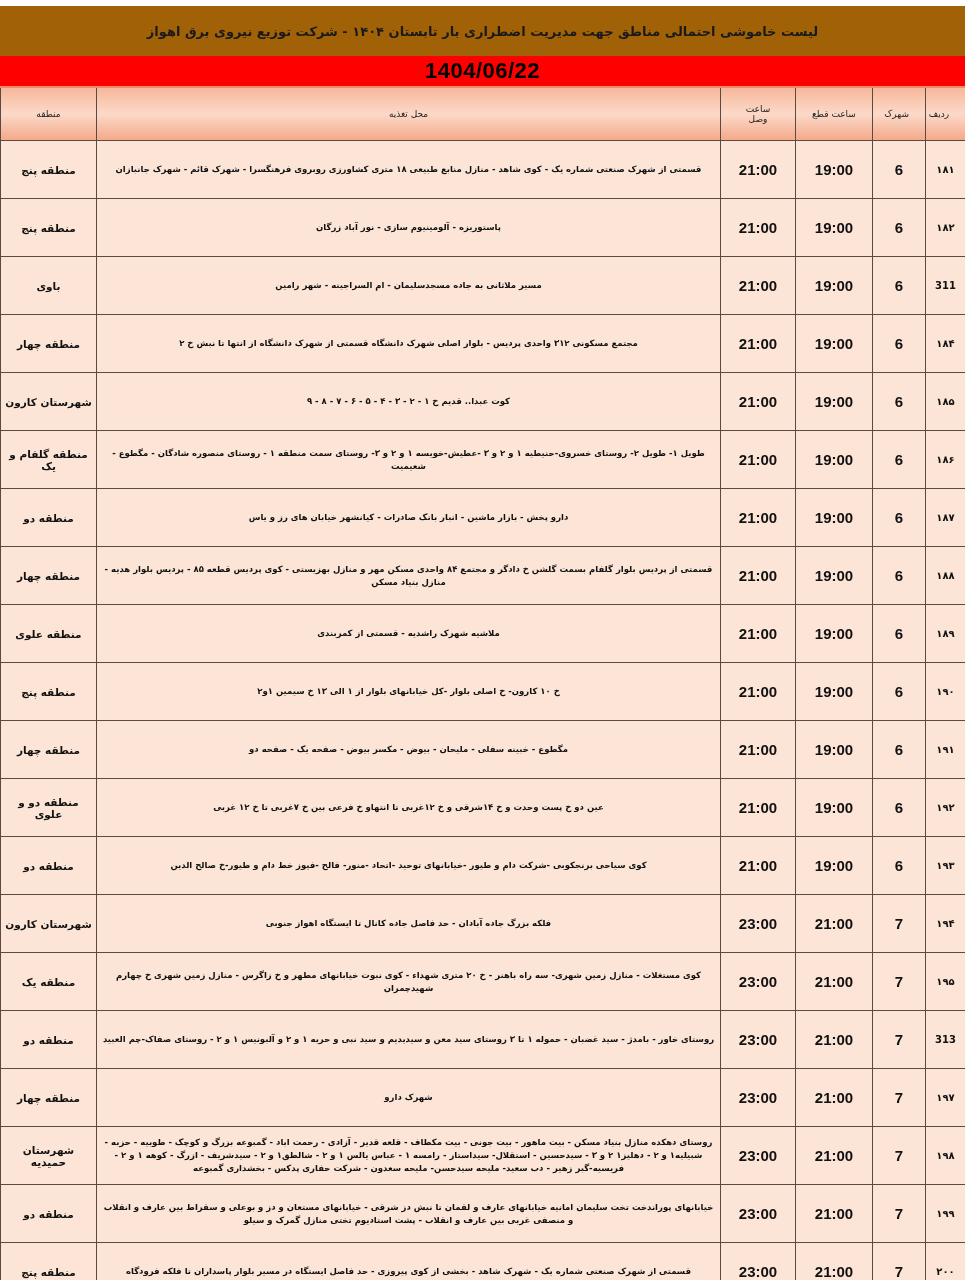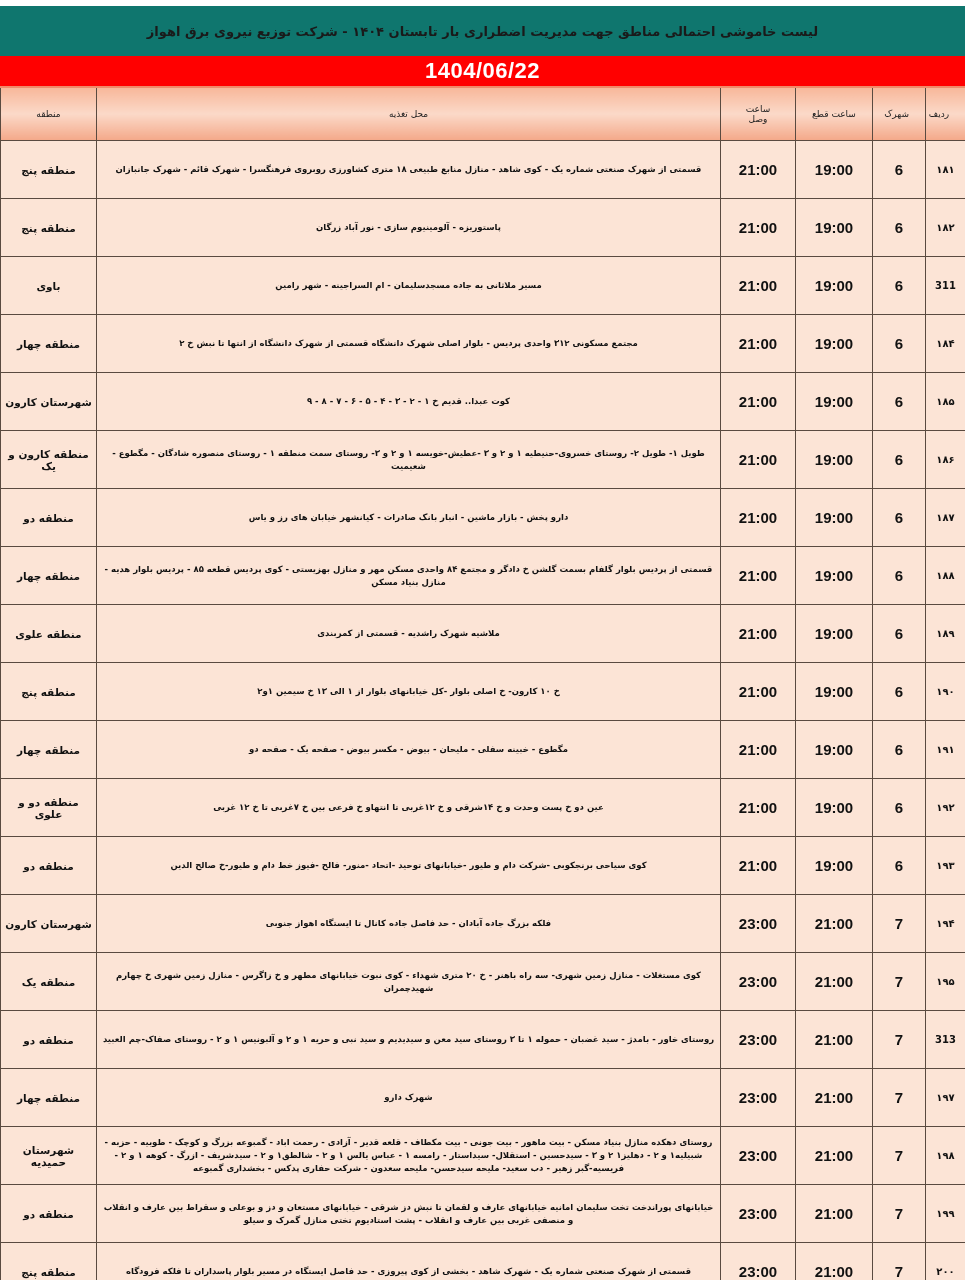--- a/index.html
+++ b/index.html
@@ -11,7 +11,7 @@
   }
   .title-bar {
     position: absolute; left: 0; top: 6px; width: 965px; height: 50px;
-    background: #0f766e;
+    background: #a16207;
     border-bottom: 1px solid #e0c200;
     display: flex; align-items: center; justify-content: center;
     font-size: 13px; font-weight: bold; color: #1a1a1a;

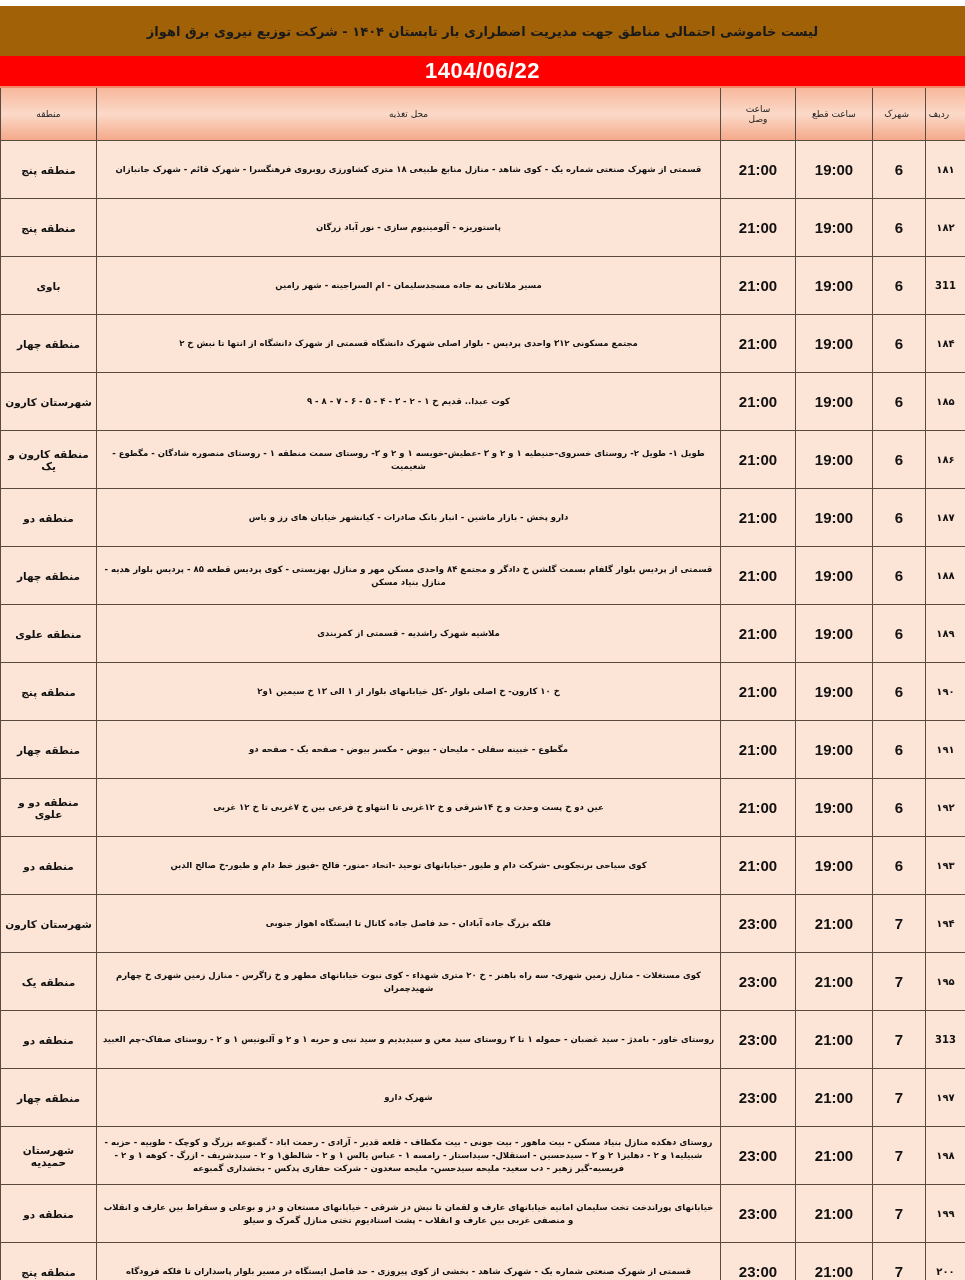--- a/index.html
+++ b/index.html
@@ -22,7 +22,7 @@
     background: #ff0000;
     display: flex; align-items: center; justify-content: center;
     font-family: "Liberation Sans", sans-serif;
-    font-size: 22px; font-weight: bold; color: #ffffff;
+    font-size: 22px; font-weight: bold; color: #000000;
     letter-spacing: 0.5px;
   }
   table {

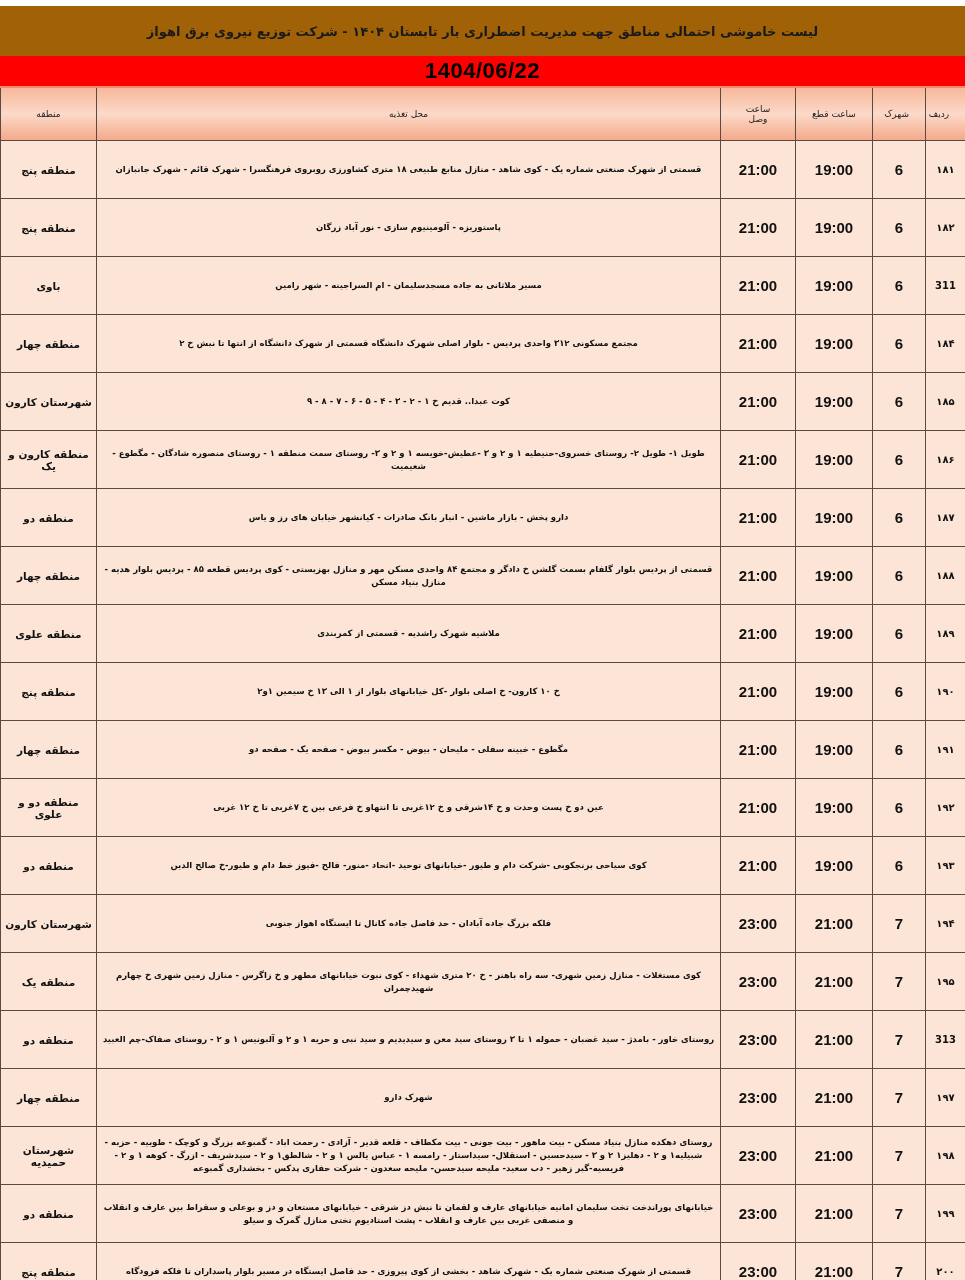--- a/index.html
+++ b/index.html
@@ -130,7 +130,7 @@
         <td class="time">19:00</td>
         <td class="time">21:00</td>
         <td class="desc">طویل ۱- طویل ۲- روستای خسروی-حنیطیه ۱ و ۲ و ۳ -عطیش-خویسه ۱ و ۲ و ۳- روستای سمت منطقه ۱ - روستای منصوره شادگان - مگطوع - شعیمیت</td>
-        <td class="region">منطقه کارون و یک</td>
+        <td class="region">منطقه گلفام و یک</td>
       </tr>
       <tr>
         <td class="row-num">۱۸۷</td>

